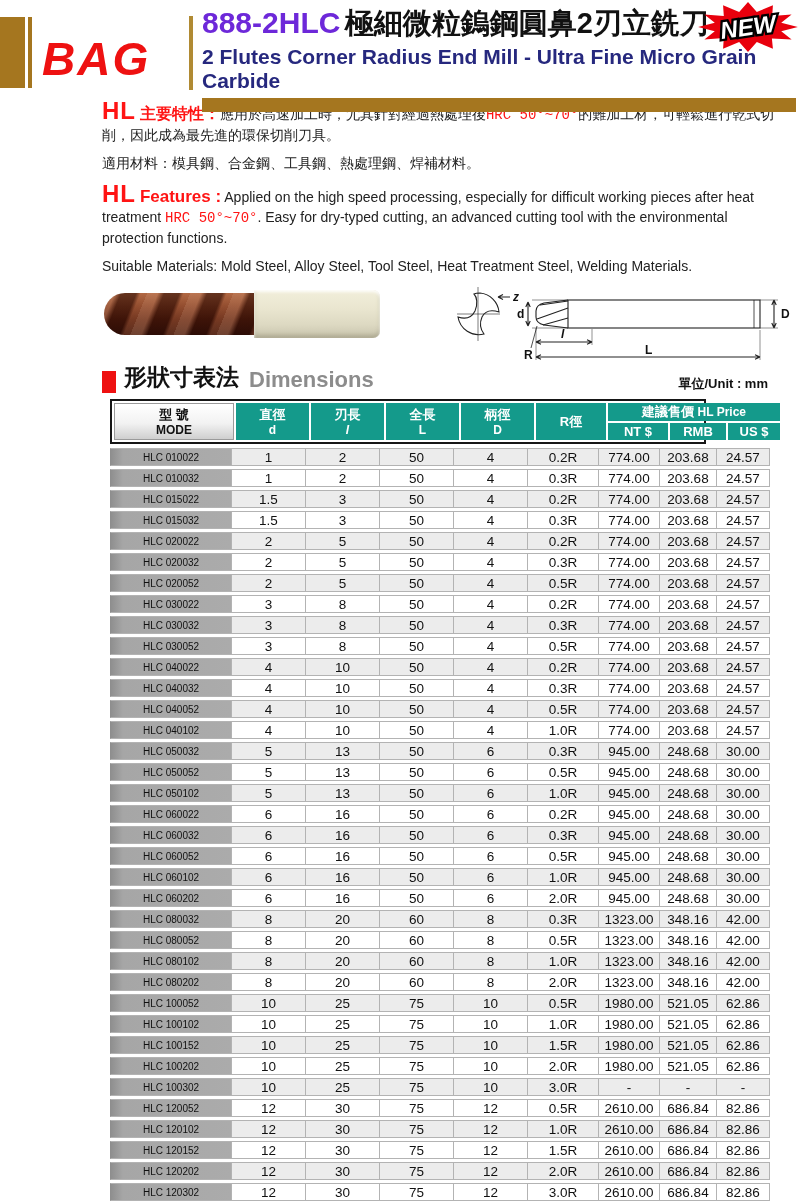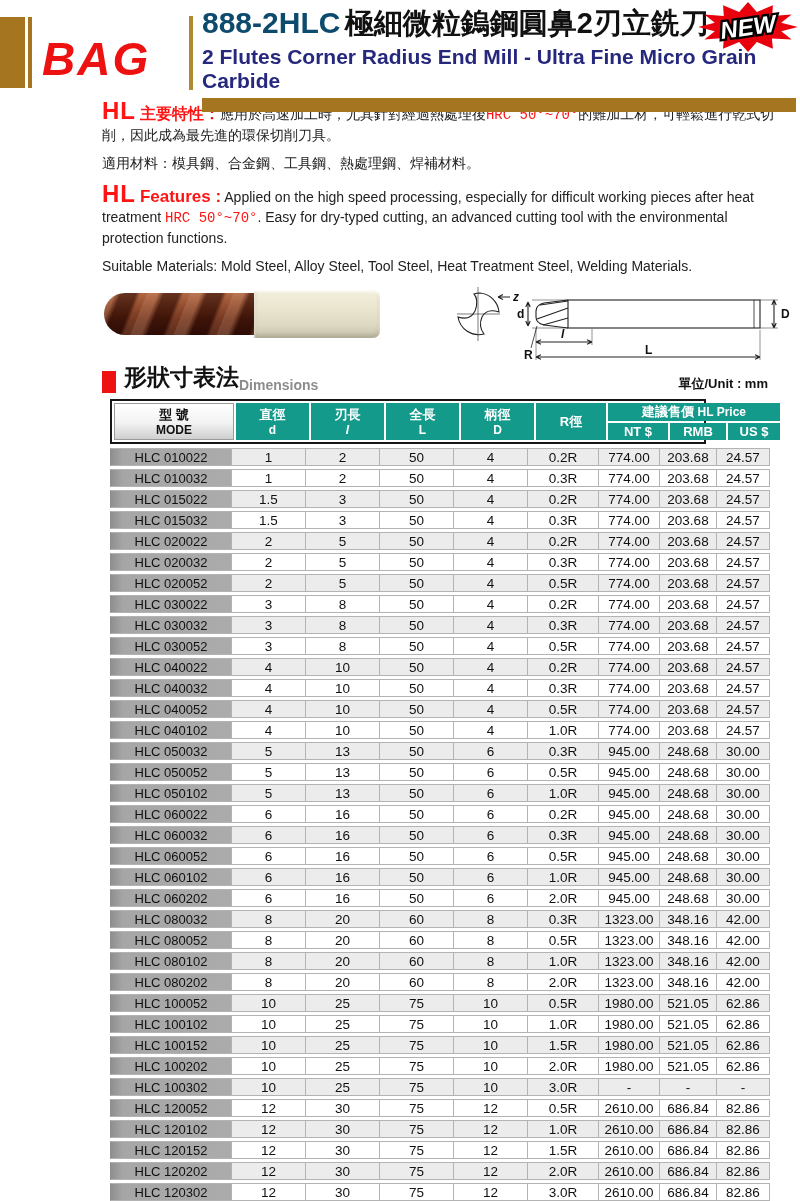--- a/index.html
+++ b/index.html
@@ -14,7 +14,7 @@
   .hdr-divider { position:absolute; left:189px; top:16px; width:4px; height:74px; background:#B08A33; }
   .titles { position:absolute; left:202px; top:4px; width:596px; }
   .title-line1 { white-space:nowrap; }
-  .model-no { font-size:30px; font-weight:bold; color:#0c4a6e; }
+  .model-no { font-size:30px; font-weight:bold; color:#6d28d9; }
   .title-zh { font-size:29px; font-weight:bold; color:#111; }
   .subtitle { font-size:21px; font-weight:bold; color:#26287E; margin-top:1px; }
   .gold-bar { width:594px; height:14px; background:#A5761F; margin-top:5px; }

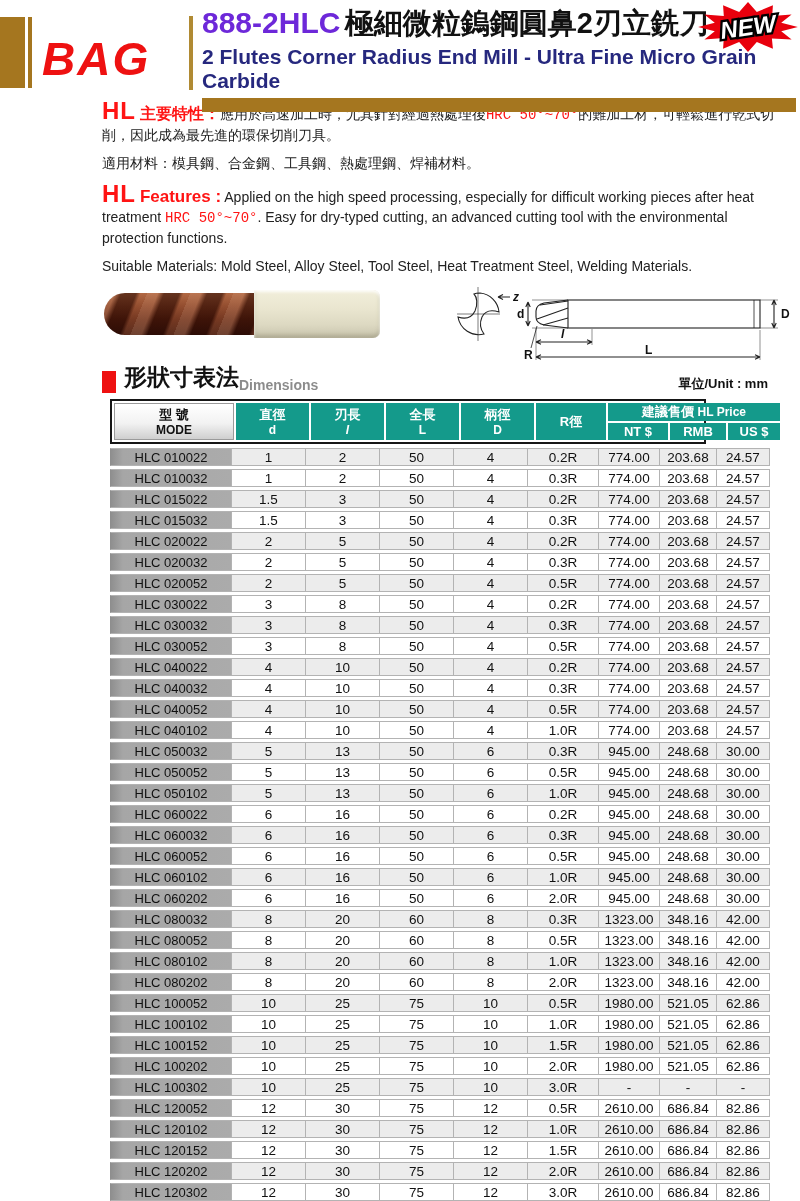--- a/index.html
+++ b/index.html
@@ -49,7 +49,7 @@
   .sub-row { display:flex; align-items:flex-end; margin-top:0px; }
   .red-square { width:14px; height:22px; background:#EE1111; margin-right:8px; }
   .sec-zh { font-size:23px; font-weight:bold; color:#111; }
-  .sec-en { font-size:14px; font-weight:bold; color:#8C8C8C; }
+  .sec-en { font-size:22px; font-weight:bold; color:#8C8C8C; margin-left:10px; }
   .unit-label { margin-left:auto; margin-right:22px; font-size:13px; font-weight:bold; color:#111; }
 
   

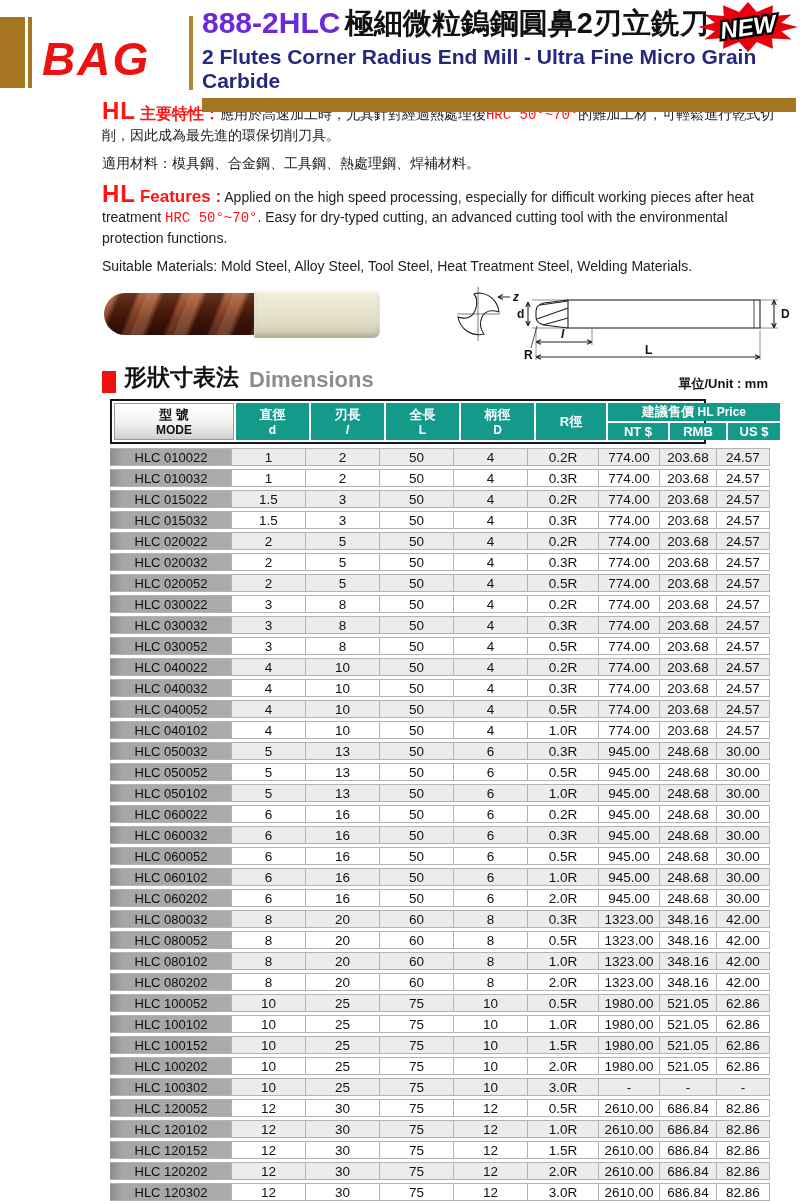--- a/index.html
+++ b/index.html
@@ -71,7 +71,7 @@
   .body-table td:first-child { border-left:1px solid #8E8E8E; }
   .body-table tr.odd td { background:#ECECEC; }
   .body-table tr.even td { background:#FFFFFF; }
-  .body-table td.mode-col { background:linear-gradient(90deg,#8F8F8F 0%,#A6A6A6 10%,#ABABAB 100%) !important; font-size:13px; }
+  .body-table td.mode-col { background:linear-gradient(90deg,#8F8F8F 0%,#A6A6A6 10%,#ABABAB 100%) !important; font-size:10px; }
 </style>
 </head>
 <body>

